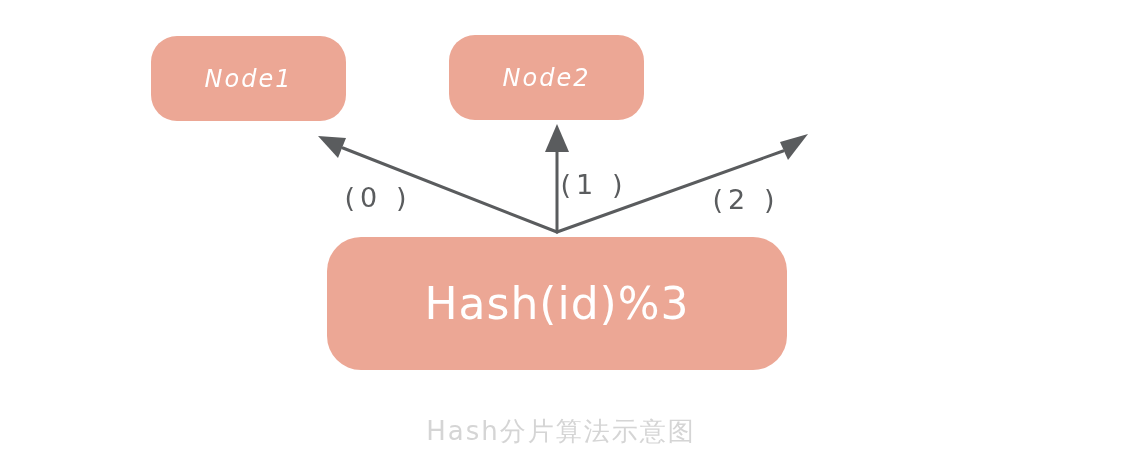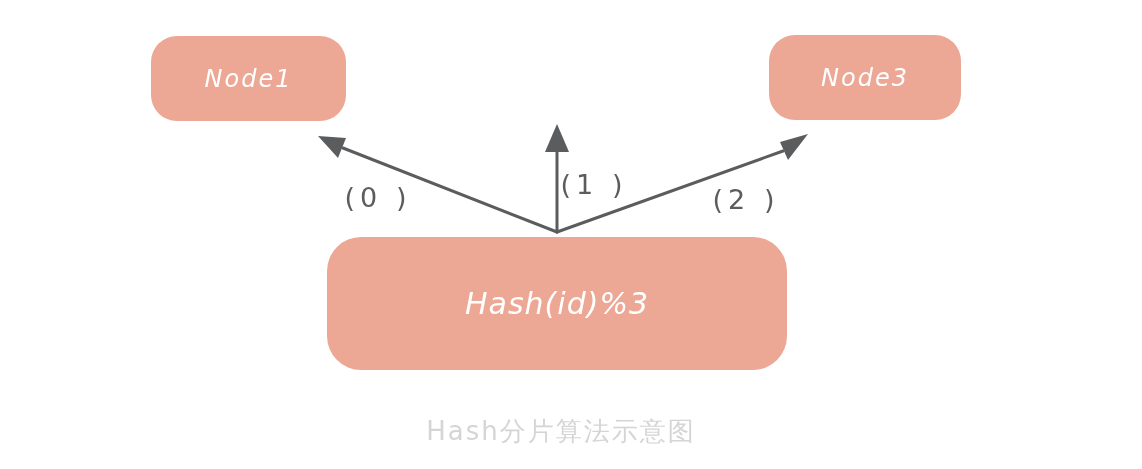--- a/index.html
+++ b/index.html
@@ -105,6 +105,9 @@
   <div class="node-box" id="node1">
     <span>Node1</span>
   </div>
+  <div class="node-box" id="node2">
+    <span>Node2</span>
+  </div>
   <div class="node-box" id="node3">
     <span>Node3</span>
   </div>

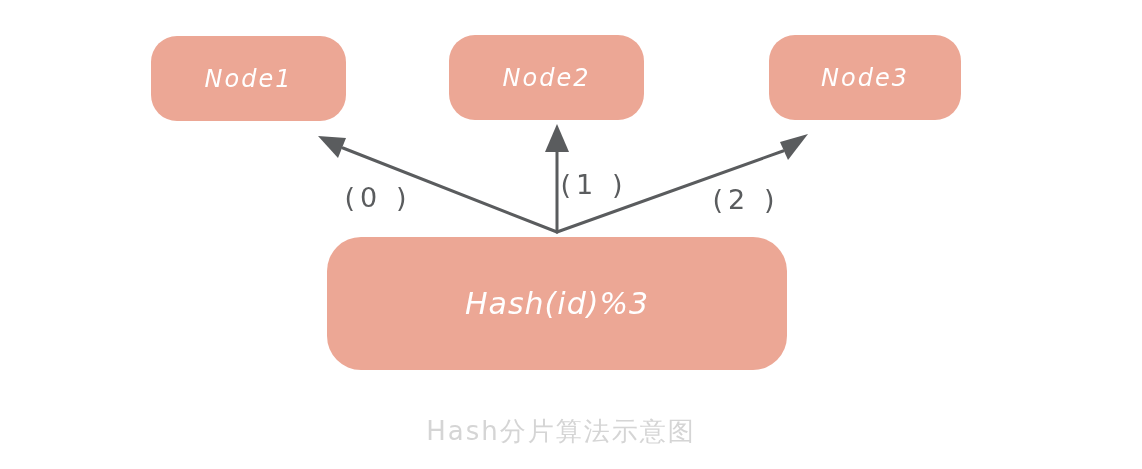--- a/index.html
+++ b/index.html
@@ -108,9 +108,6 @@
   <div class="node-box" id="node2">
     <span>Node2</span>
   </div>
-  <div class="node-box" id="node3">
-    <span>Node3</span>
-  </div>
 
   <svg class="arrows-svg" viewBox="0 0 1142 469" aria-hidden="true">
     <g>

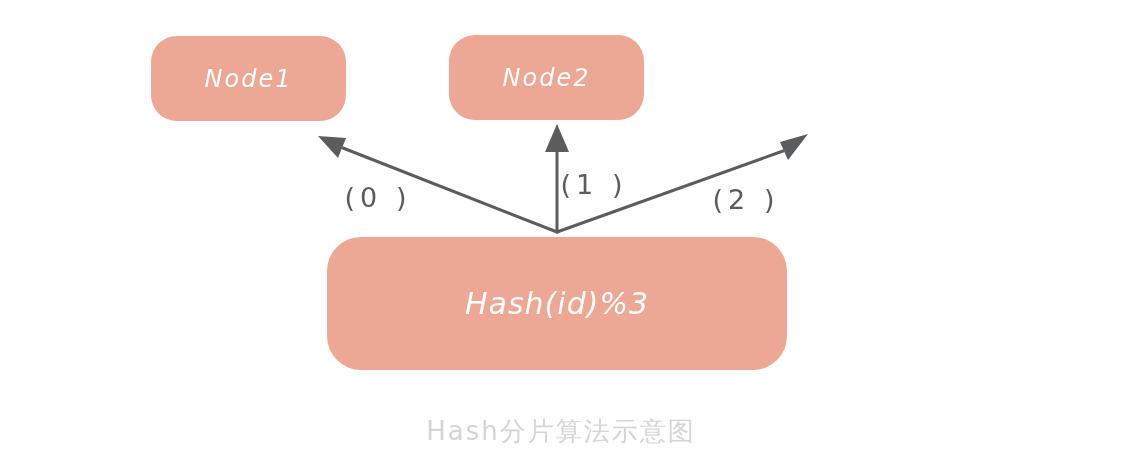--- a/index.html
+++ b/index.html
@@ -55,8 +55,7 @@
   }
   .hash-box span {
     color: var(--box-text);
-    font-size: 30px;
-    font-style: italic;
+    font-size: 44px;
     letter-spacing: 1px;
   }
   .arrows-svg {

